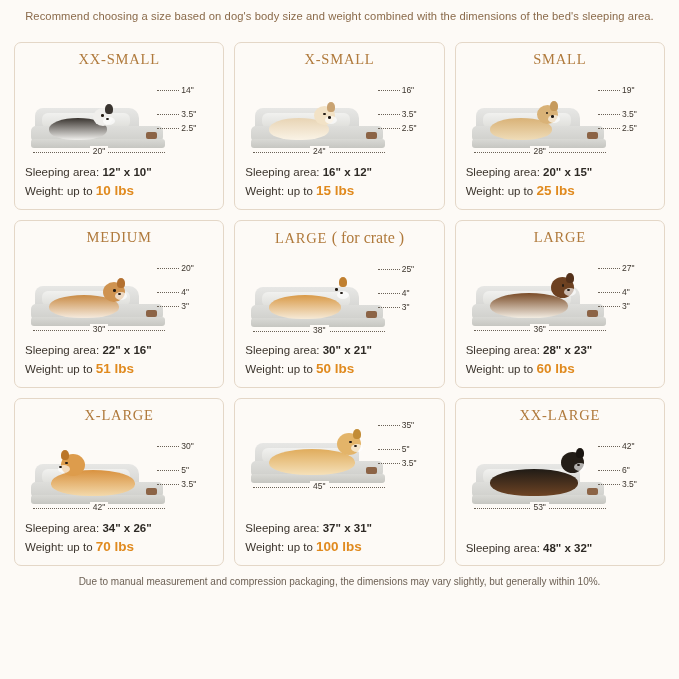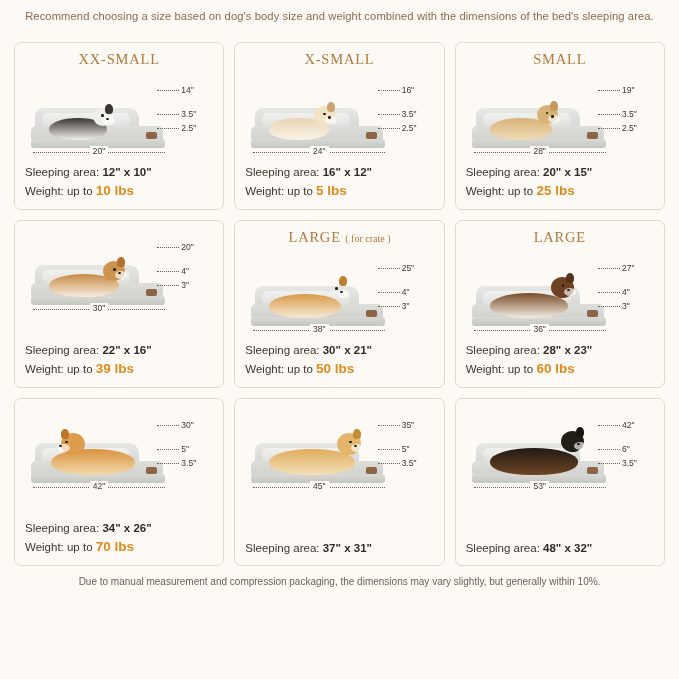--- a/index.html
+++ b/index.html
@@ -307,7 +307,7 @@
         <span>Sleeping area: </span><span class="val">16" x 12"</span>
       </div>
       <div class="row">
-        <span>Weight: up to </span><span class="wt">5 lbs</span>
+        <span>Weight: up to </span><span class="wt">15 lbs</span>
       </div>
     </div>
   </div>

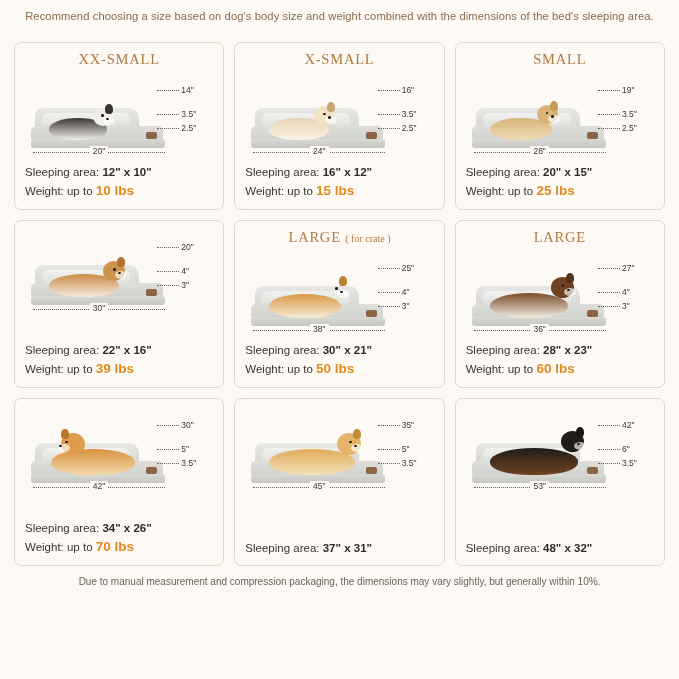--- a/index.html
+++ b/index.html
@@ -355,6 +355,9 @@
     </div>
   </div>
   <div class="card">
+    <div class="card-title">
+      <span>MEDIUM</span>
+    </div>
     <div class="illus">
       <div class="bed">
         <div class="back"></div>

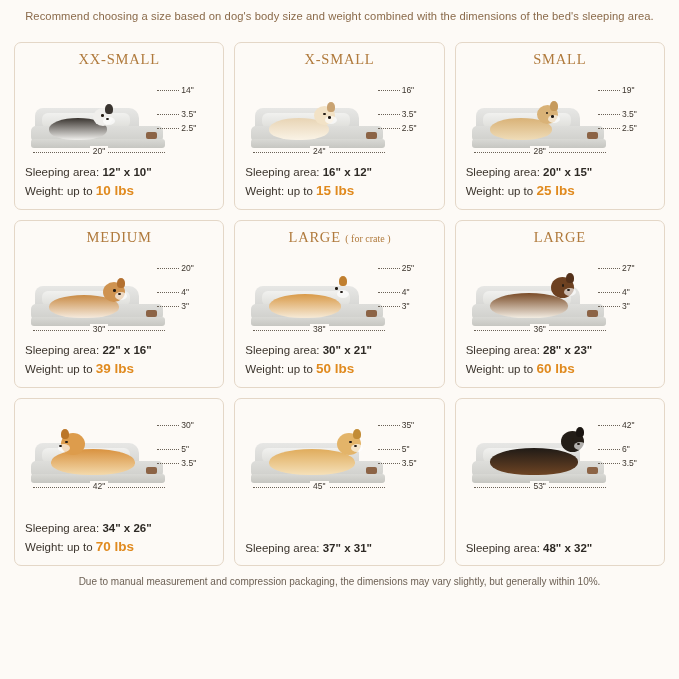--- a/index.html
+++ b/index.html
@@ -64,7 +64,7 @@
     white-space: nowrap;
   }
   .card-title .sub {
-    font-size: 10px;
+    font-size: 16px;
     letter-spacing: 0;
     color: #b07a3c;
   }

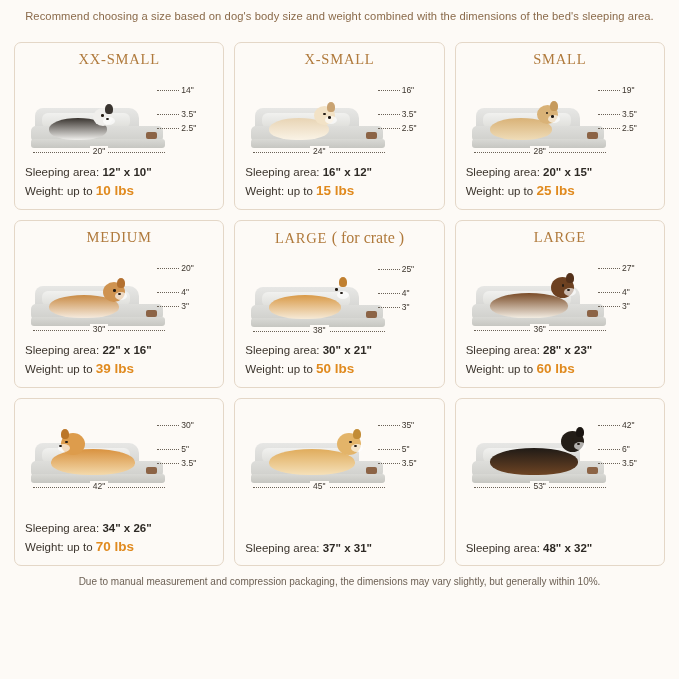--- a/index.html
+++ b/index.html
@@ -393,7 +393,7 @@
         <span>Sleeping area: </span><span class="val">22" x 16"</span>
       </div>
       <div class="row">
-        <span>Weight: up to </span><span class="wt">39 lbs</span>
+        <span>Weight: up to </span><span class="wt">51 lbs</span>
       </div>
     </div>
   </div>

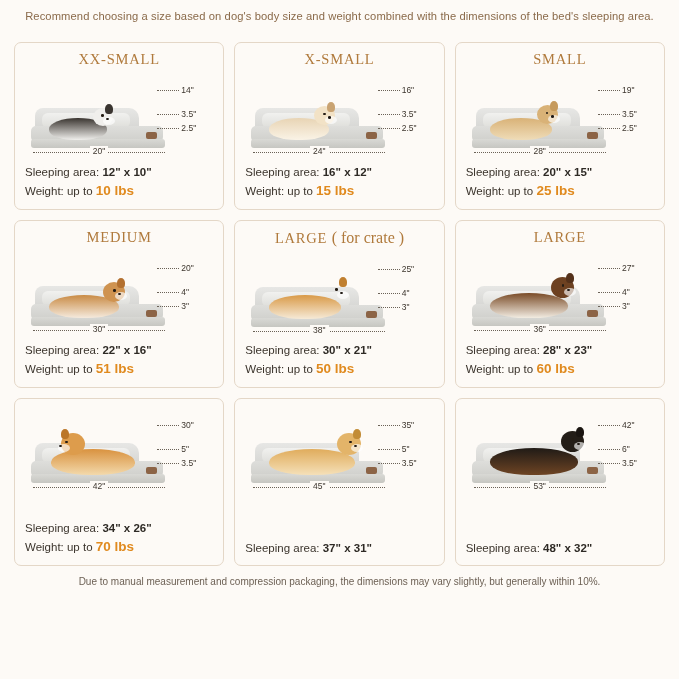--- a/index.html
+++ b/index.html
@@ -484,6 +484,9 @@
     </div>
   </div>
   <div class="card">
+    <div class="card-title">
+      <span>X-LARGE</span>
+    </div>
     <div class="illus">
       <div class="bed">
         <div class="back"></div>

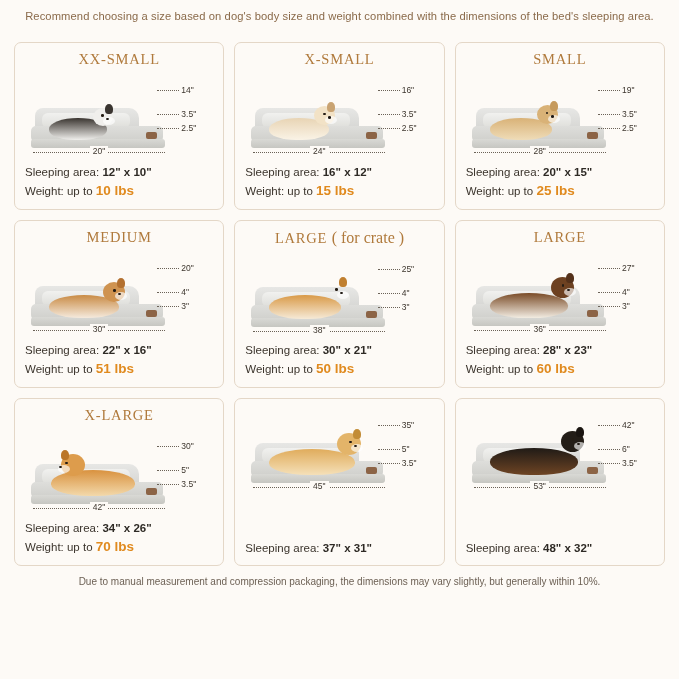--- a/index.html
+++ b/index.html
@@ -564,6 +564,9 @@
     </div>
   </div>
   <div class="card">
+    <div class="card-title">
+      <span>XX-LARGE</span>
+    </div>
     <div class="illus">
       <div class="bed">
         <div class="back"></div>

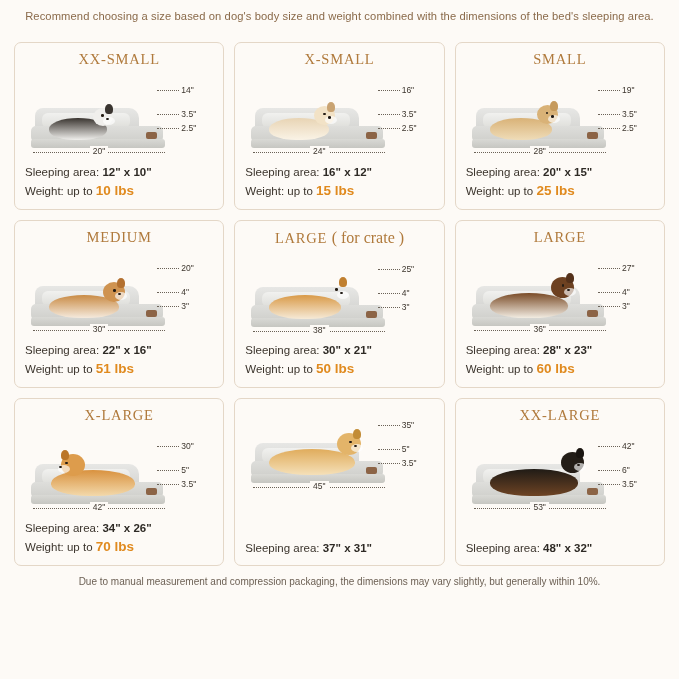--- a/index.html
+++ b/index.html
@@ -561,6 +561,9 @@
       <div class="row">
         <span>Sleeping area: </span><span class="val">37" x 31"</span>
       </div>
+      <div class="row">
+        <span>Weight: up to </span><span class="wt">100 lbs</span>
+      </div>
     </div>
   </div>
   <div class="card">

